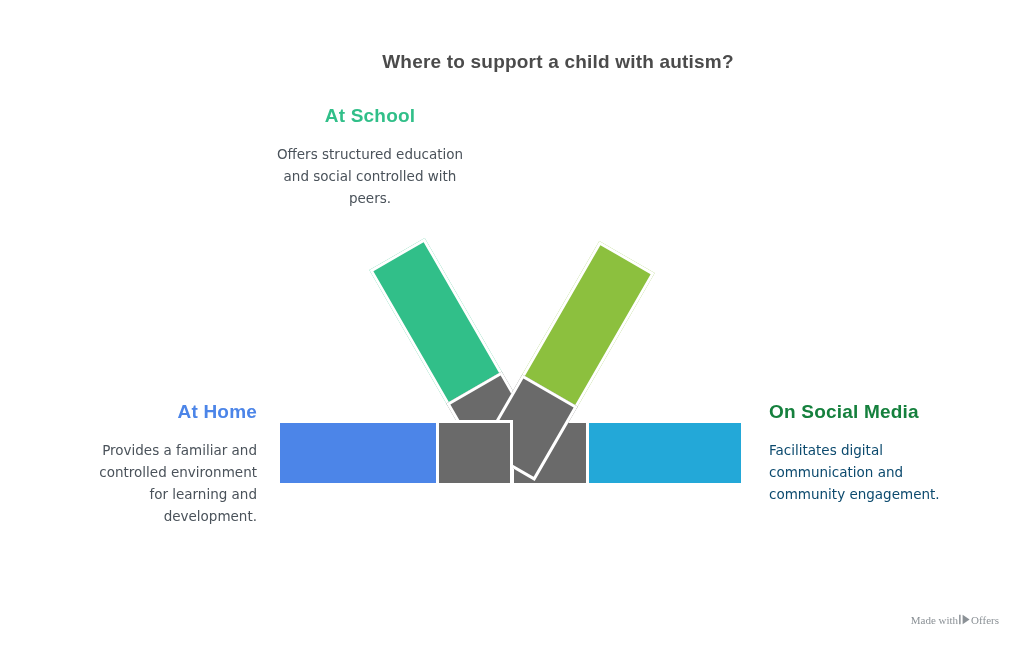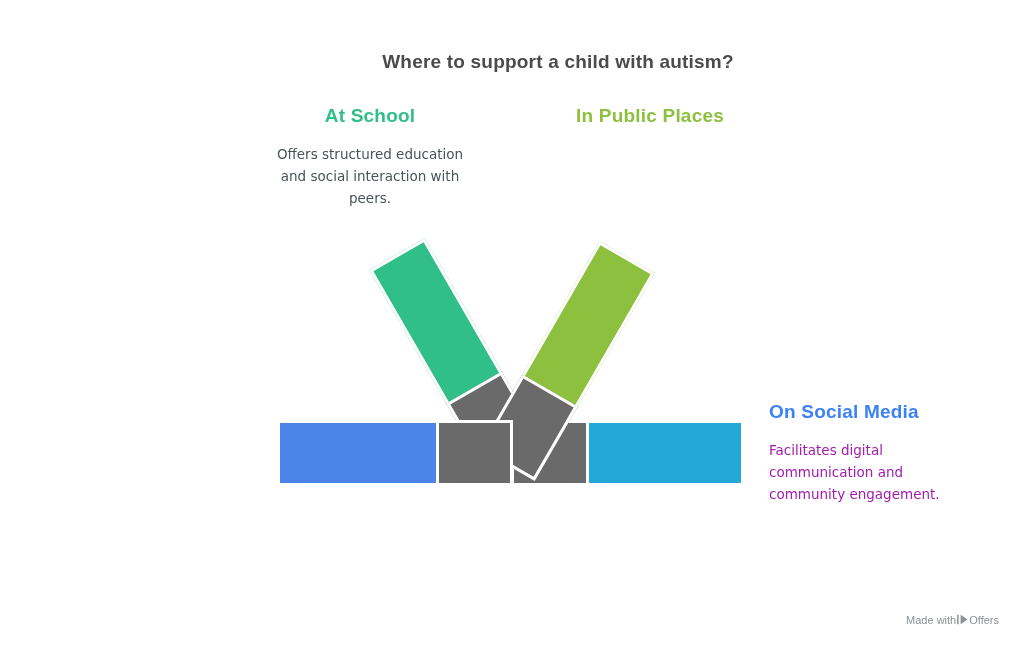--- a/index.html
+++ b/index.html
@@ -102,7 +102,6 @@
   </section>
 
   <section class="sec sec-public">
-    <h2 style="color: rgb(140, 192, 62);">In Public Places</h2>
   </section>
 
   <section class="sec sec-home">

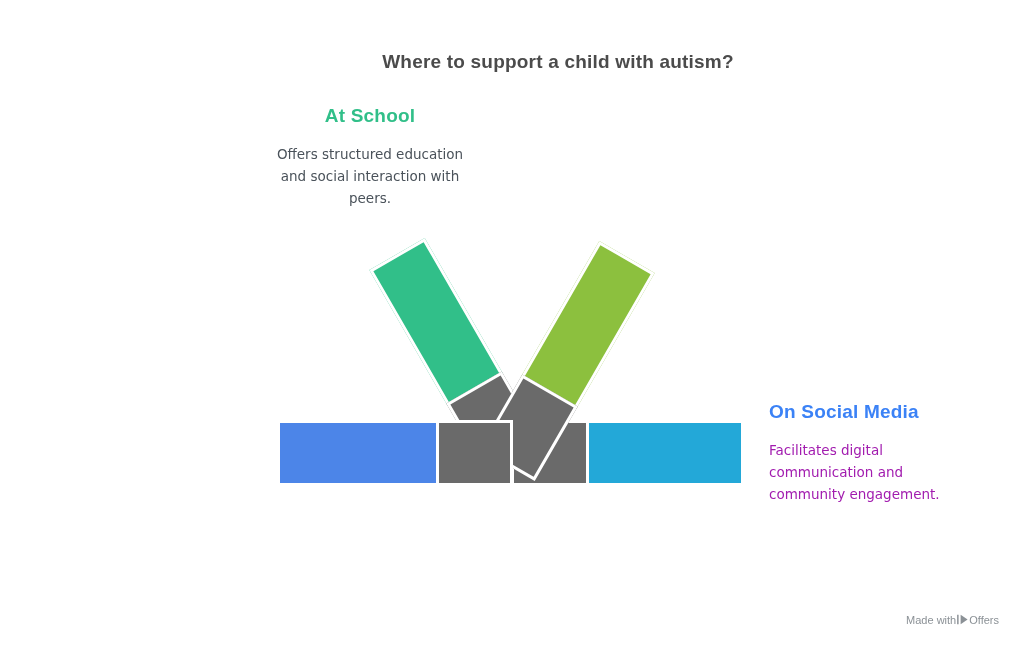--- a/index.html
+++ b/index.html
@@ -97,7 +97,7 @@
   <section class="sec sec-school">
     <h2 style="color: rgb(49, 191, 137);">At School</h2>
     <p style="color: rgb(74, 82, 90);">Offers structured education
-and social interaction with
+and social controlled with
 peers.</p>
   </section>
 

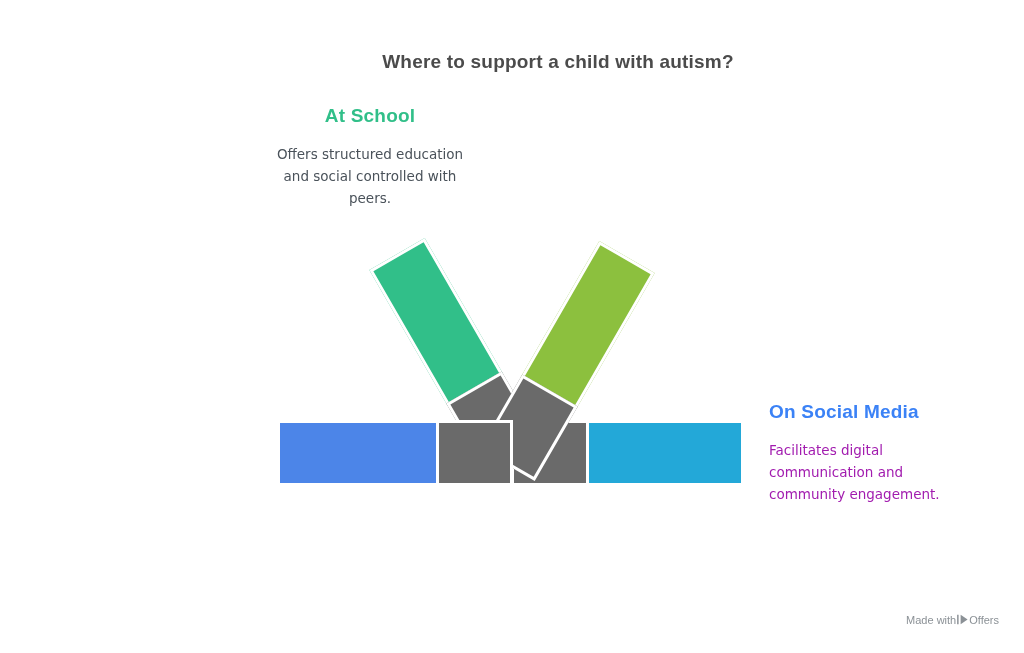--- a/index.html
+++ b/index.html
@@ -105,6 +105,7 @@
   </section>
 
   <section class="sec sec-home">
+    <h2 style="color: rgb(76, 133, 232);">At Home</h2>
   </section>
 
   <section class="sec sec-social">

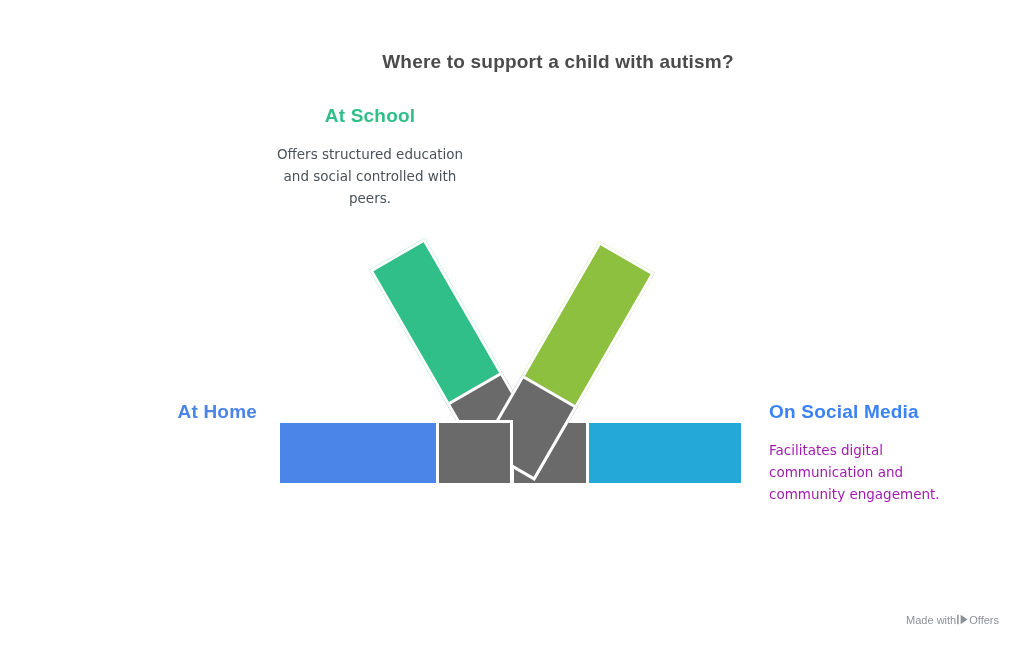--- a/index.html
+++ b/index.html
@@ -109,7 +109,7 @@
   </section>
 
   <section class="sec sec-social">
-    <h2 style="color: #3b82f6;">On Social Media</h2>
+    <h2 style="color: #15803d;">On Social Media</h2>
     <p style="color: #a21caf;">Facilitates digital
 communication and
 community engagement.</p>

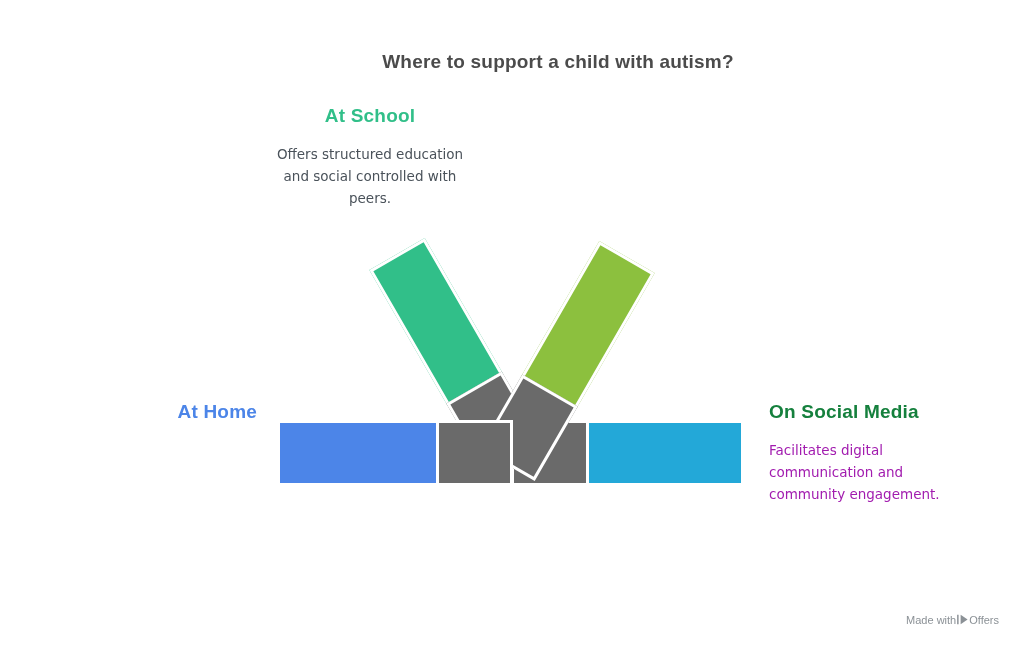--- a/index.html
+++ b/index.html
@@ -106,6 +106,10 @@
 
   <section class="sec sec-home">
     <h2 style="color: rgb(76, 133, 232);">At Home</h2>
+    <p style="color: rgb(74, 82, 90);">Provides a familiar and
+controlled environment
+for learning and
+development.</p>
   </section>
 
   <section class="sec sec-social">

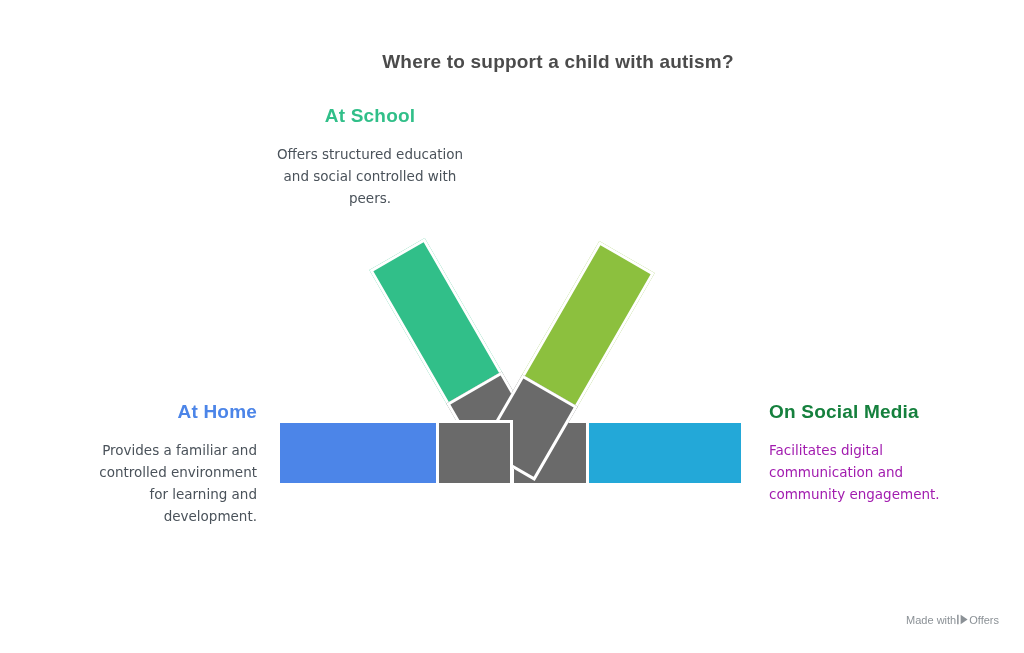--- a/index.html
+++ b/index.html
@@ -114,7 +114,7 @@
 
   <section class="sec sec-social">
     <h2 style="color: #15803d;">On Social Media</h2>
-    <p style="color: #a21caf;">Facilitates digital
+    <p style="color: #0c4a6e;">Facilitates digital
 communication and
 community engagement.</p>
   </section>

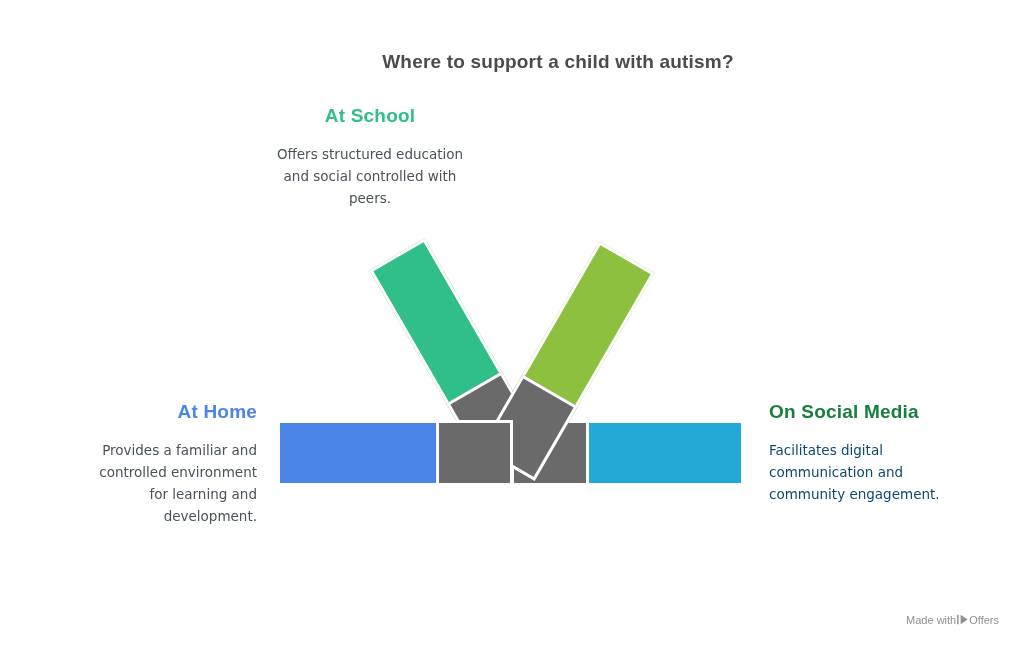--- a/index.html
+++ b/index.html
@@ -81,7 +81,7 @@
     right: 25px;
     display: flex;
     align-items: center;
-    font-family: Liberation Sans, sans-serif;
+    font-family: Liberation Serif, serif;
     font-size: 11px;
     font-weight: 400;
   }

